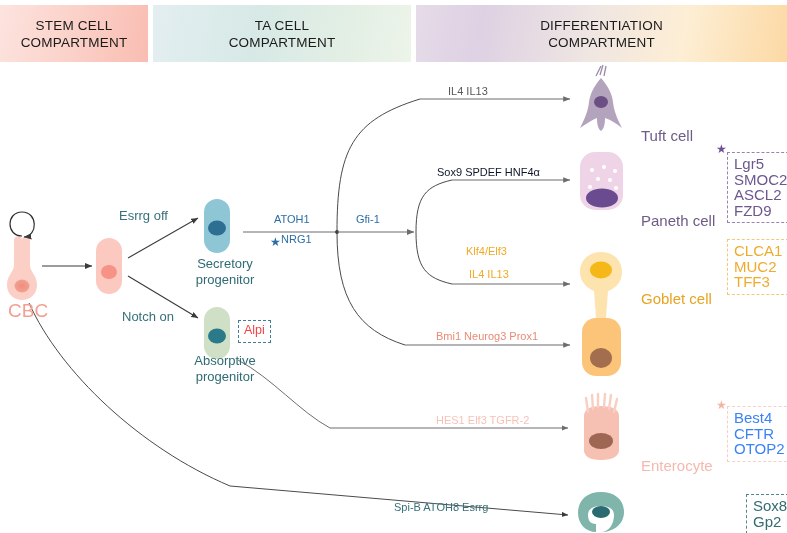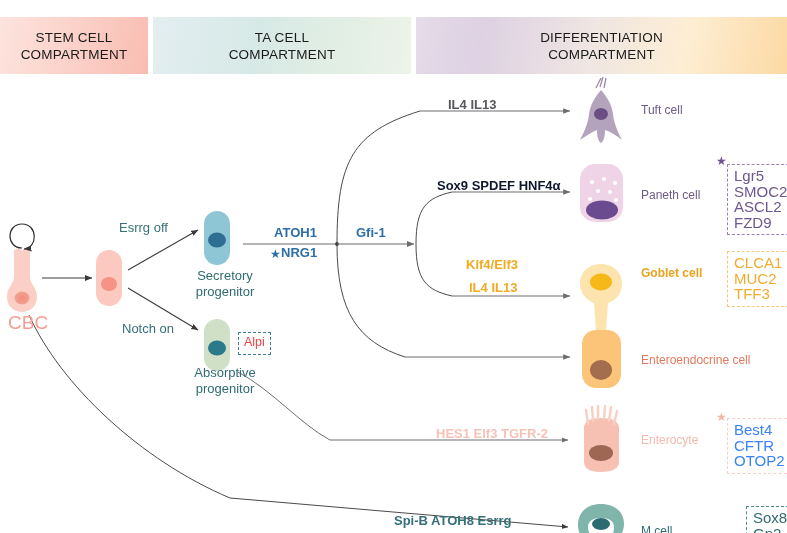--- a/index.html
+++ b/index.html
@@ -8,7 +8,7 @@
     font-family:"Liberation Sans", sans-serif;
     position:relative;overflow:hidden;
   }
-  #stage{position:absolute;left:0;top:12px;width:787px;height:426px;}
+  #stage{position:absolute;left:0;top:0;width:787px;height:426px;}
 
   
   .banner{position:absolute;top:5px;height:57px;display:flex;align-items:center;

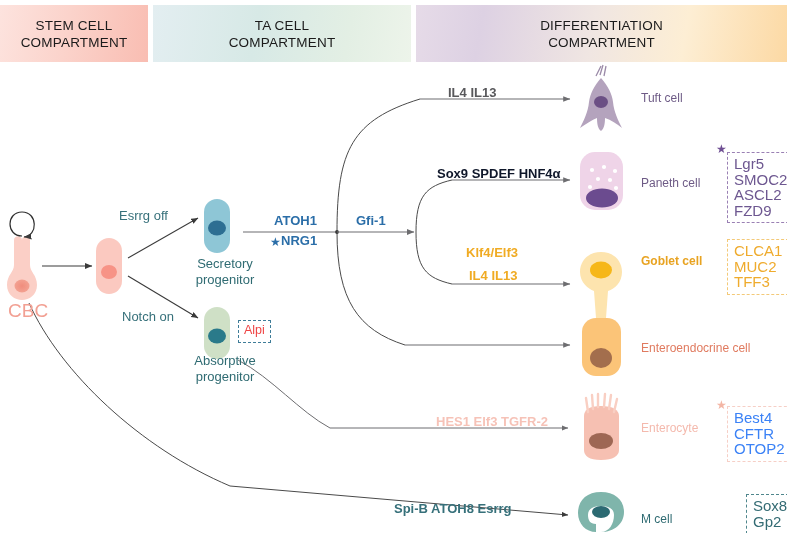--- a/index.html
+++ b/index.html
@@ -25,7 +25,7 @@
   .lbl{position:absolute;white-space:nowrap;}
 
   
-  .gene{font-size:13px;font-weight:bold;}
+  .gene{font-size:11px;}
   .g-gray{color:#58585b;}
   .g-purple{color:#0f172a;}
   .g-gold{color:#f0ab23;}

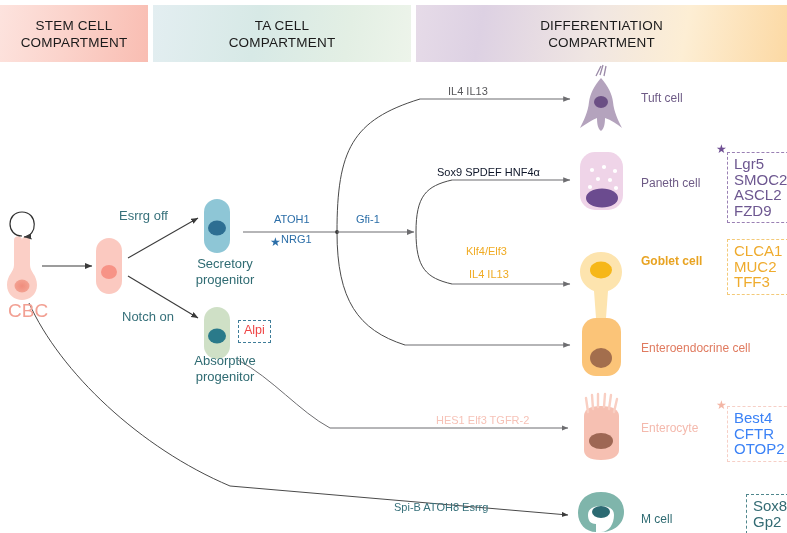--- a/index.html
+++ b/index.html
@@ -35,7 +35,7 @@
   .g-blue{color:#2b6ea8;}
 
   
-  .cellname{font-size:12px;}
+  .cellname{font-size:15px;margin-top:36px;}
   .cn-purple{color:#6e5b86;}
   .cn-gold{color:#e8a321;font-weight:bold;}
   .cn-salmon{color:#e07a5f;}

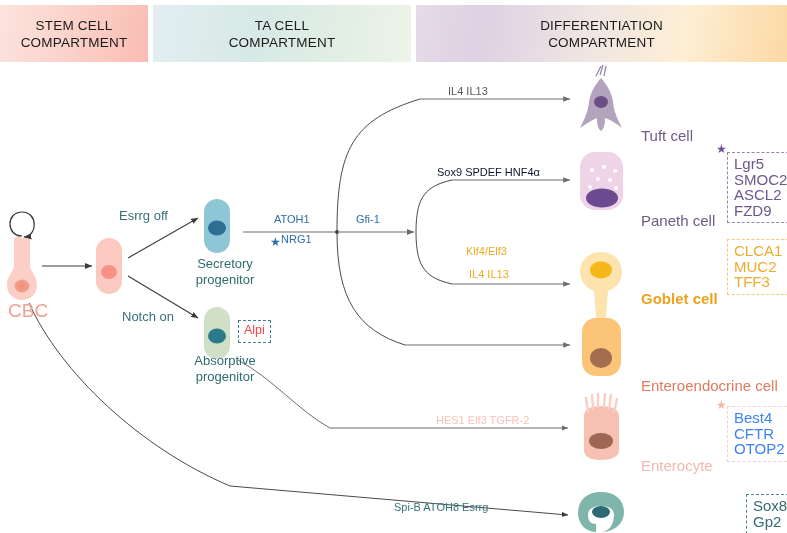--- a/index.html
+++ b/index.html
@@ -37,7 +37,7 @@
   
   .cellname{font-size:15px;margin-top:36px;}
   .cn-purple{color:#6e5b86;}
-  .cn-gold{color:#e8a321;font-weight:bold;}
+  .cn-gold{color:#e8a321;}
   .cn-salmon{color:#e07a5f;}
   .cn-pale{color:#f4b9ad;}
   .cn-teal{color:#2f6b72;}

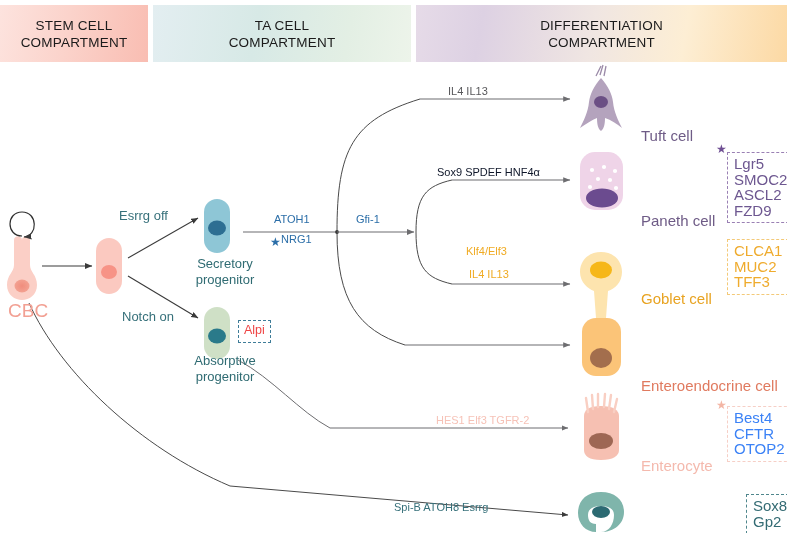--- a/index.html
+++ b/index.html
@@ -228,6 +228,7 @@
   <div class="lbl gene g-purple" style="left:437px;top:166px;">Sox9 SPDEF HNF4α</div>
   <div class="lbl gene g-gold" style="left:466px;top:245px;">Klf4/Elf3</div>
   <div class="lbl gene g-gold" style="left:469px;top:268px;">IL4 IL13</div>
+  <div class="lbl gene g-salmon" style="left:436px;top:330px;">Bmi1 Neurog3 Prox1</div>
   <div class="lbl gene g-pale" style="left:436px;top:414px;text-align:center;">HES1 Elf3 TGFR-2</div>
   <div class="lbl gene g-teal" style="left:394px;top:501px;">Spi-B  ATOH8  Esrrg</div>
 

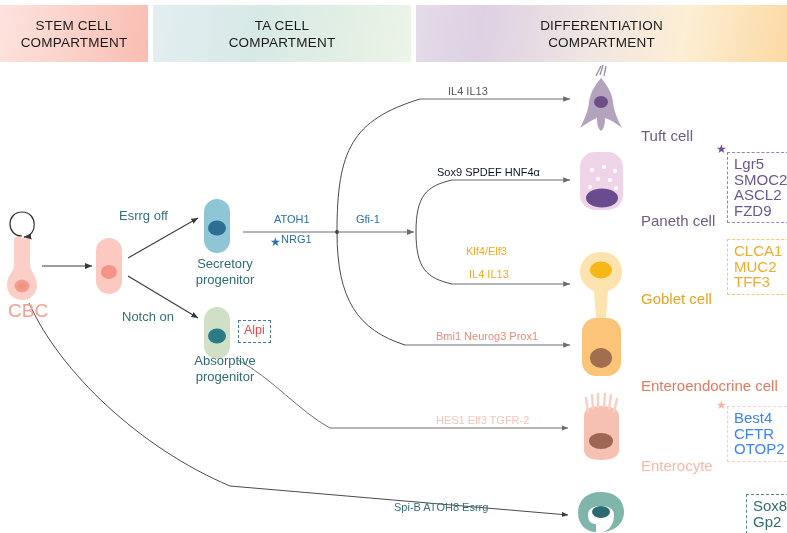--- a/index.html
+++ b/index.html
@@ -235,7 +235,6 @@
   <div class="lbl cellname cn-purple" style="left:641px;top:91px;">Tuft cell</div>
   <div class="lbl cellname cn-purple" style="left:641px;top:176px;">Paneth cell</div>
   <div class="lbl cellname cn-gold" style="left:641px;top:254px;">Goblet cell</div>
-  <div class="lbl cellname cn-salmon" style="left:641px;top:341px;">Enteroendocrine cell</div>
   <div class="lbl cellname cn-pale" style="left:641px;top:421px;">Enterocyte</div>
   <div class="lbl cellname cn-teal" style="left:641px;top:512px;">M cell</div>
 

